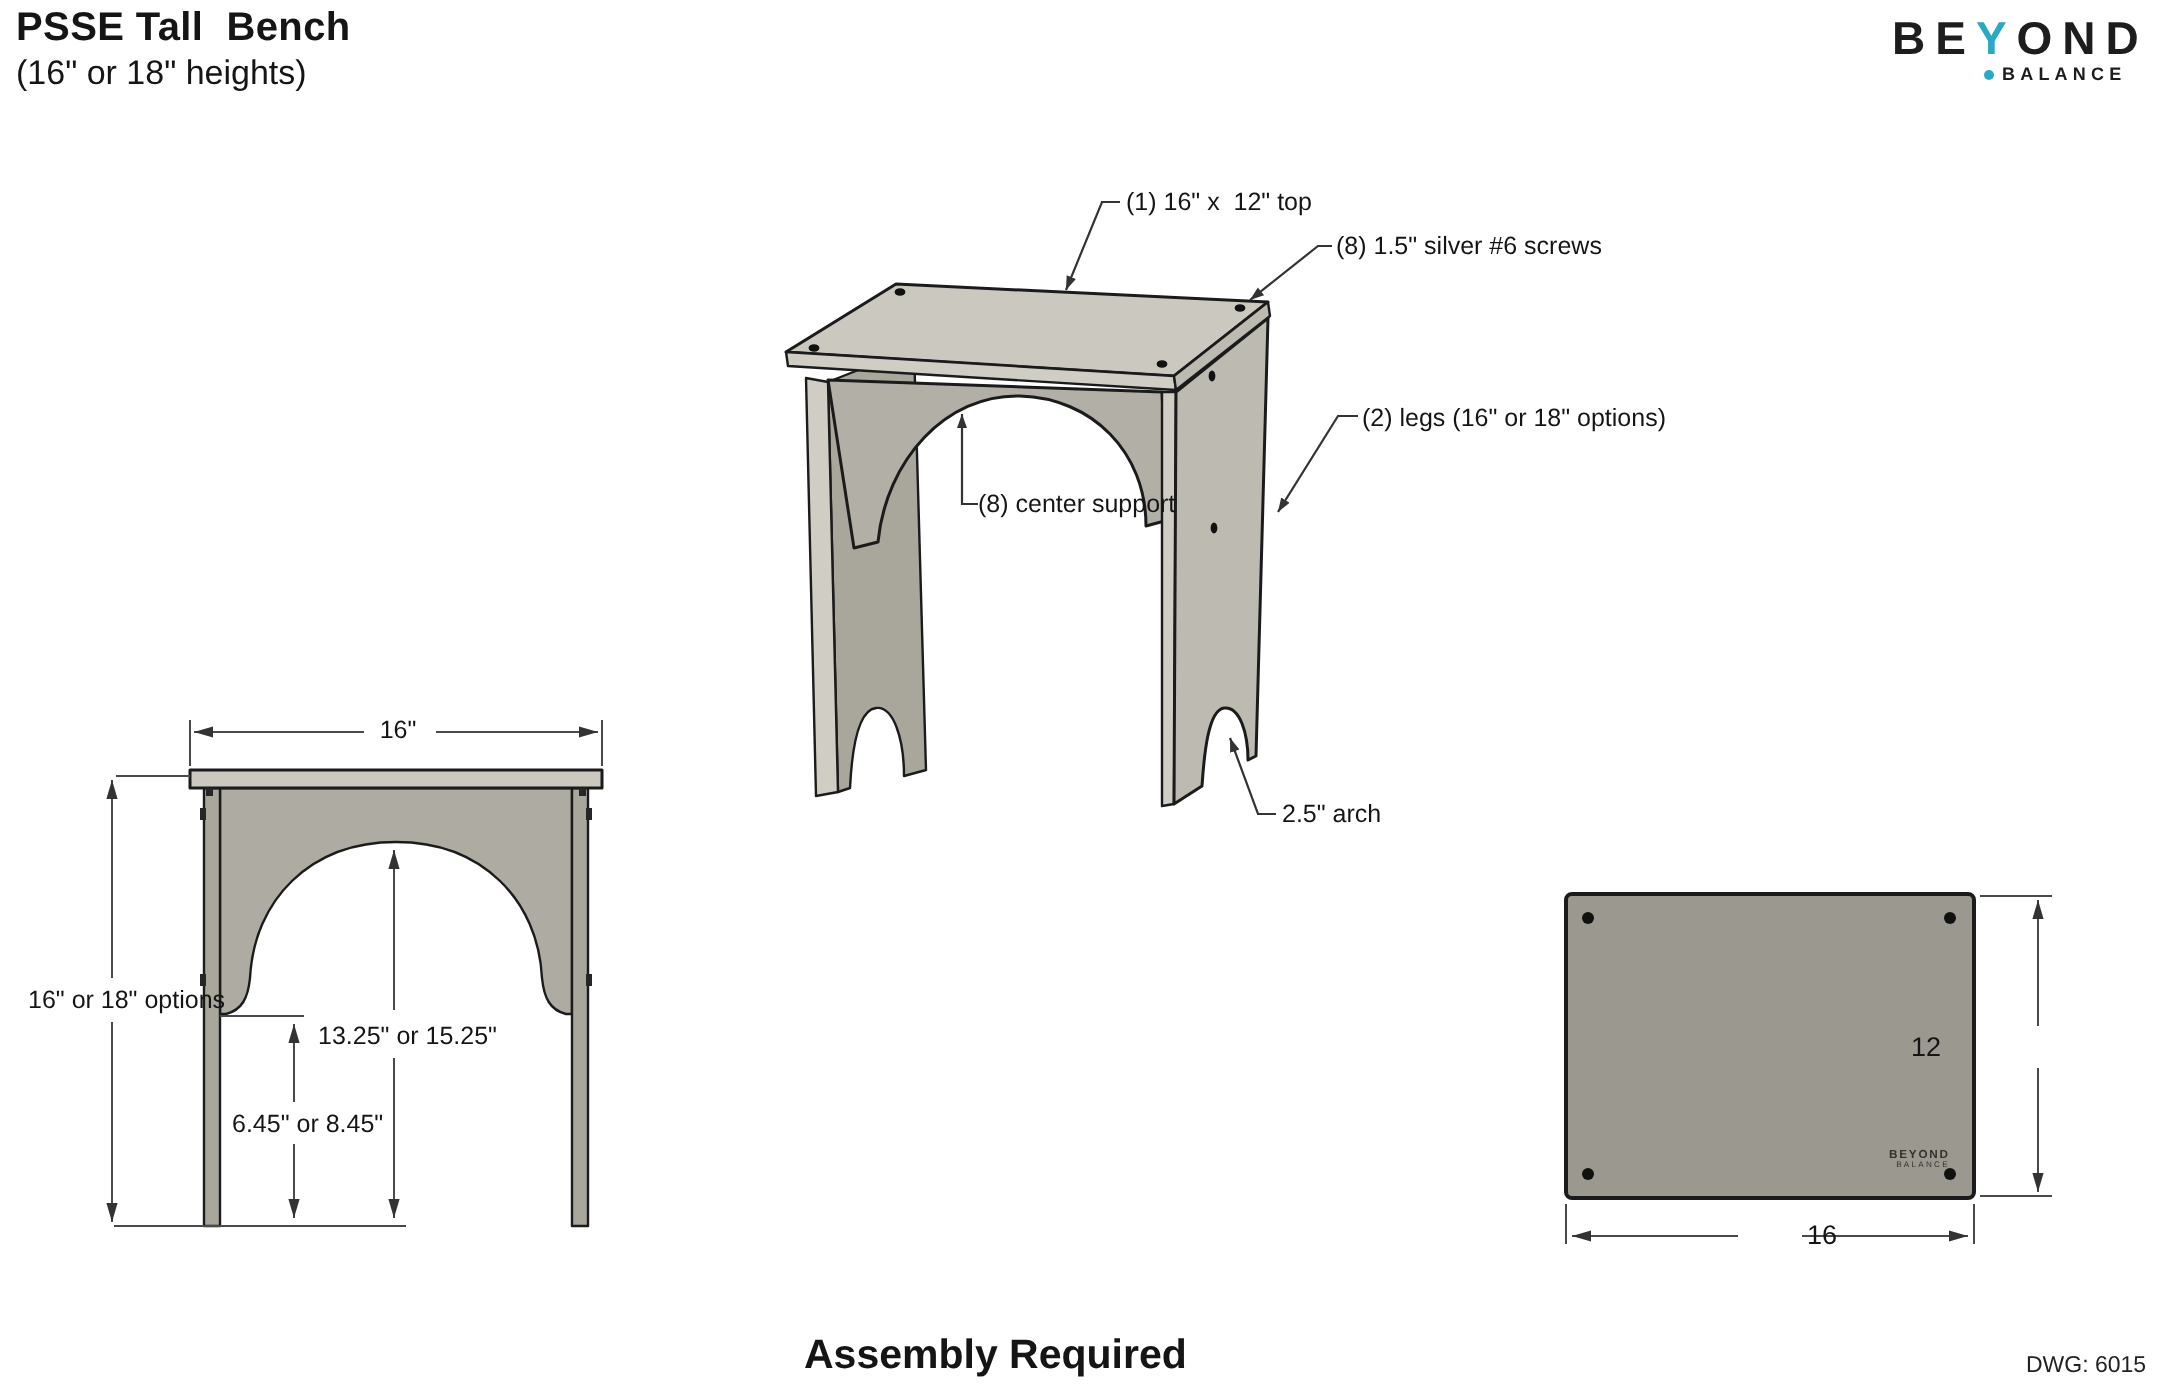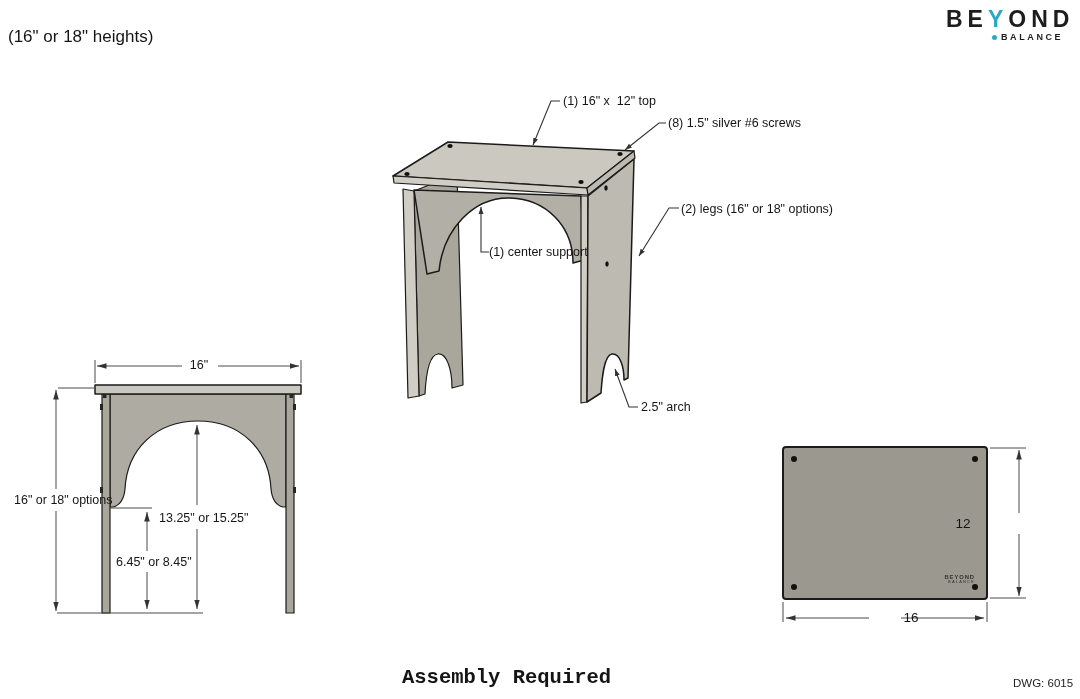--- a/index.html
+++ b/index.html
@@ -123,6 +123,7 @@
     </g>
   </svg>
 
+  <div class="lbl title" style="left:8px;top:3px;">PSSE Tall  Bench</div>
   <div class="lbl subtitle" style="left:8px;top:27px;">(16" or 18" heights)</div>
 
   <div class="logo">

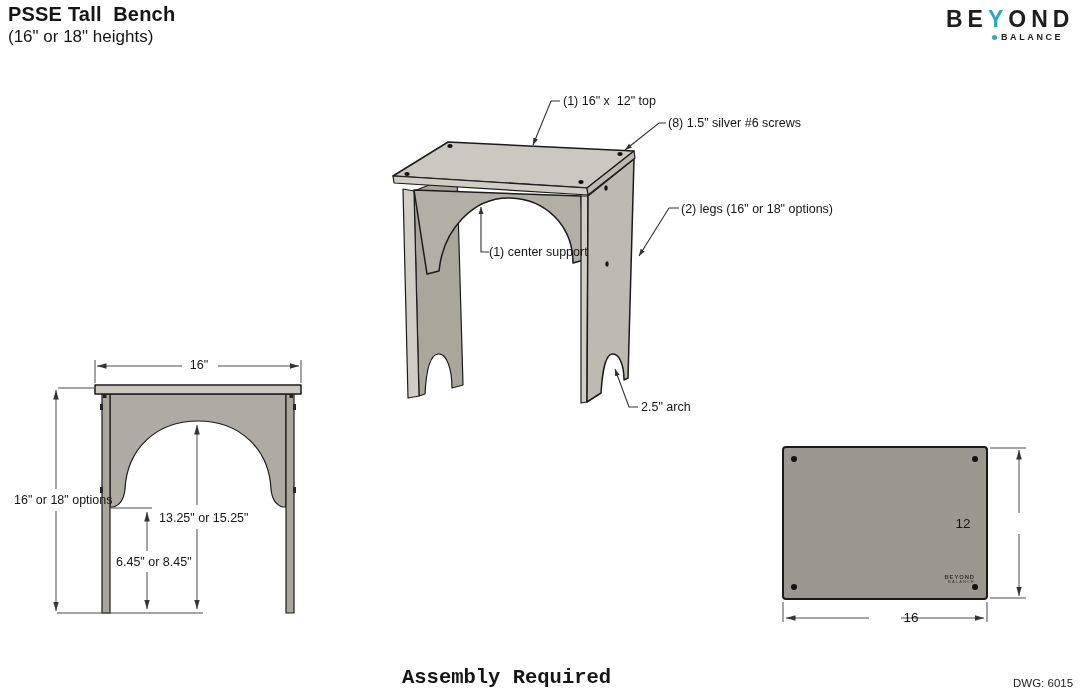--- a/index.html
+++ b/index.html
@@ -135,7 +135,7 @@
   <div class="lbl" style="left:563px;top:94px;">(1) 16" x  12" top</div>
   <div class="lbl" style="left:668px;top:116px;">(8) 1.5" silver #6 screws</div>
   <div class="lbl" style="left:681px;top:202px;">(2) legs (16" or 18" options)</div>
-  <div class="lbl" style="left:489px;top:245px;">(1) center support</div>
+  <div class="lbl" style="left:489px;top:245px;">(8) center support</div>
   <div class="lbl" style="left:641px;top:400px;">2.5" arch</div>
 
   <div class="lbl dim-label" style="left:184px;top:358px;width:30px;">16"</div>

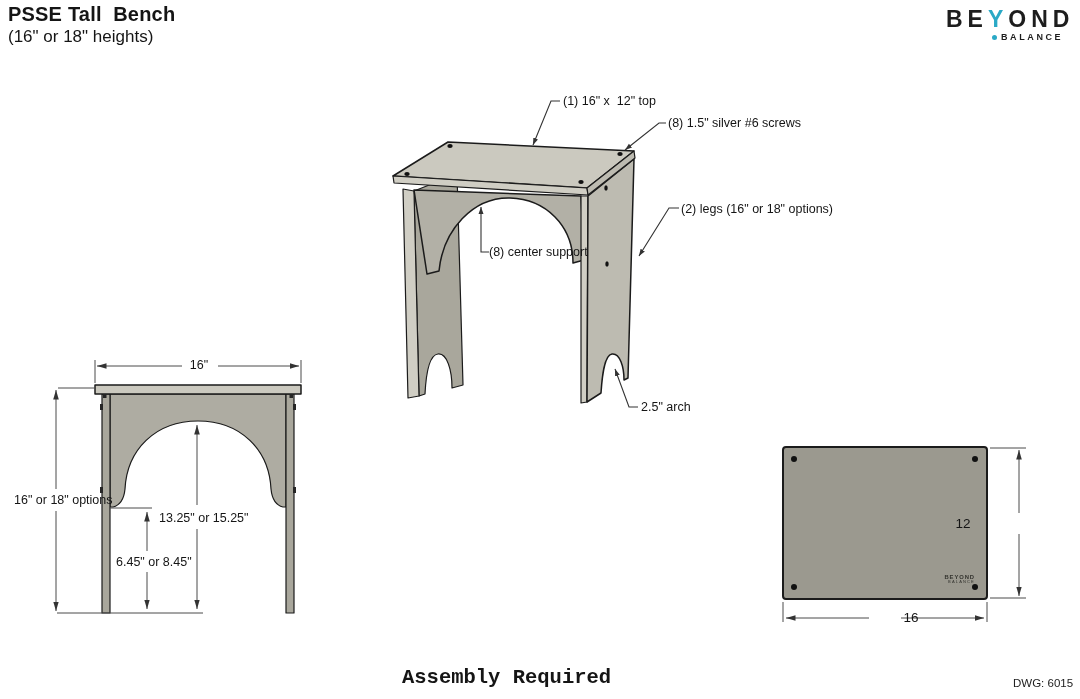--- a/index.html
+++ b/index.html
@@ -150,7 +150,7 @@
     <div class="s2">BALANCE</div>
   </div>
 
-  <div class="lbl footer-note" style="left:402px;top:666px;font-family:Liberation Mono, monospace;">Assembly Required</div>
+  <div class="lbl footer-note" style="left:402px;top:666px;">Assembly Required</div>
   <div class="lbl dwg" style="left:1013px;top:677px;text-align:right;">DWG: 6015</div>
 
 </div>

